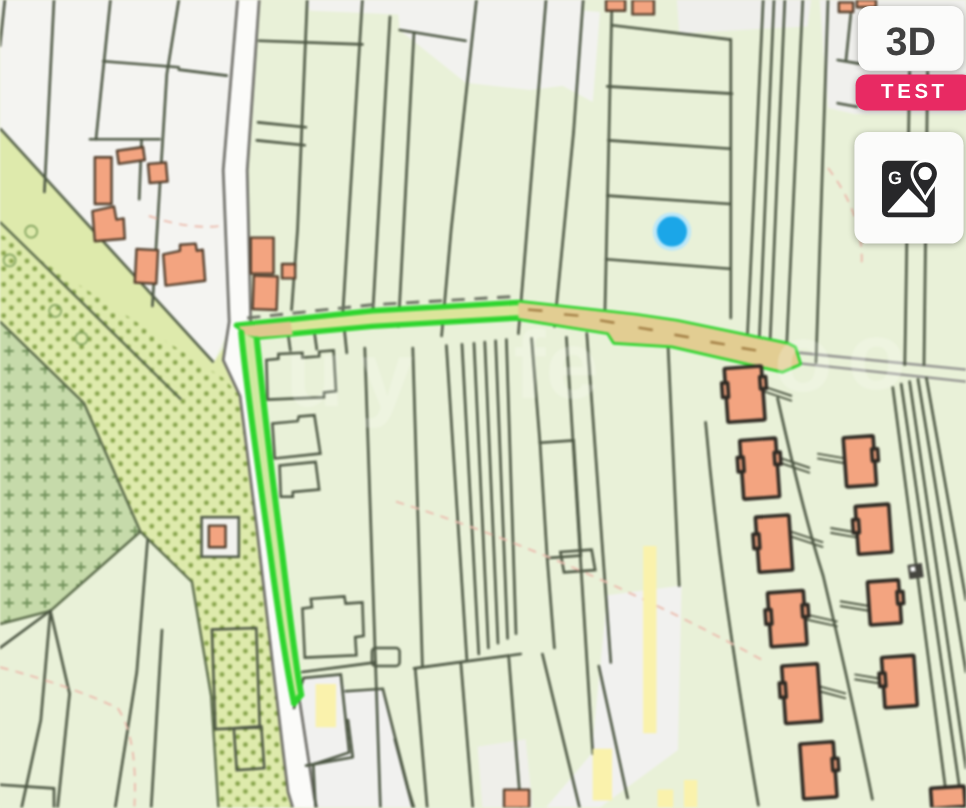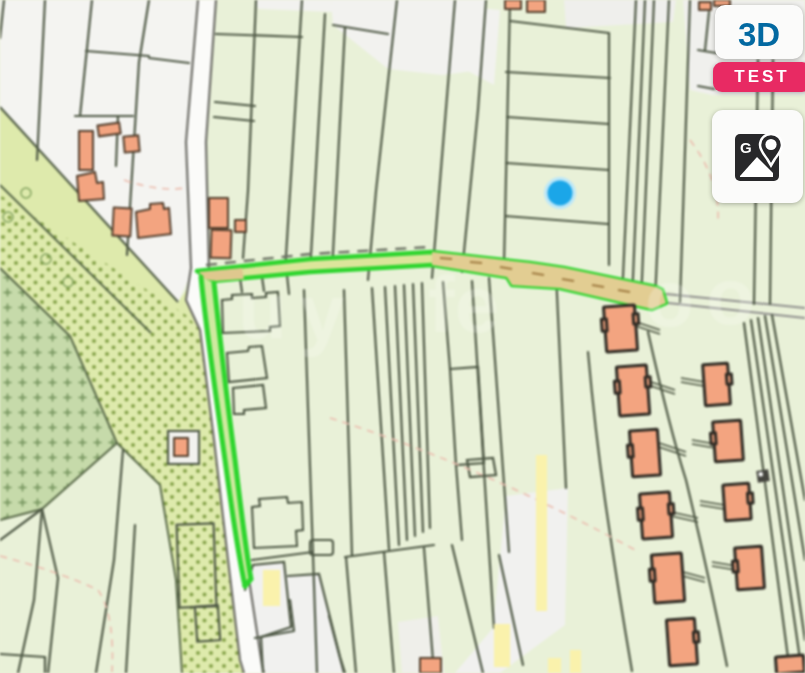--- a/index.html
+++ b/index.html
@@ -352,7 +352,7 @@
 </svg>
 <div id="controls">
 
-<div class="btn" style="left:715px;top:5px;width:88px;height:54px;border-radius:10px;display:flex;align-items:center;justify-content:center;padding-top:6px;box-sizing:border-box;color:#0369a1;font-size:33px;font-weight:bold;">3D</div>
+<div class="btn" style="left:715px;top:5px;width:88px;height:54px;border-radius:10px;display:flex;align-items:center;justify-content:center;padding-top:6px;box-sizing:border-box;color:#404040;font-size:33px;font-weight:bold;">3D</div>
 
 <div class="btn" style="left:713px;top:62px;width:98px;height:30px;border-radius:9px;background:#E82A63;display:flex;align-items:center;justify-content:center;color:#fff;font-size:17px;font-weight:bold;letter-spacing:3px;">TEST</div>
 

